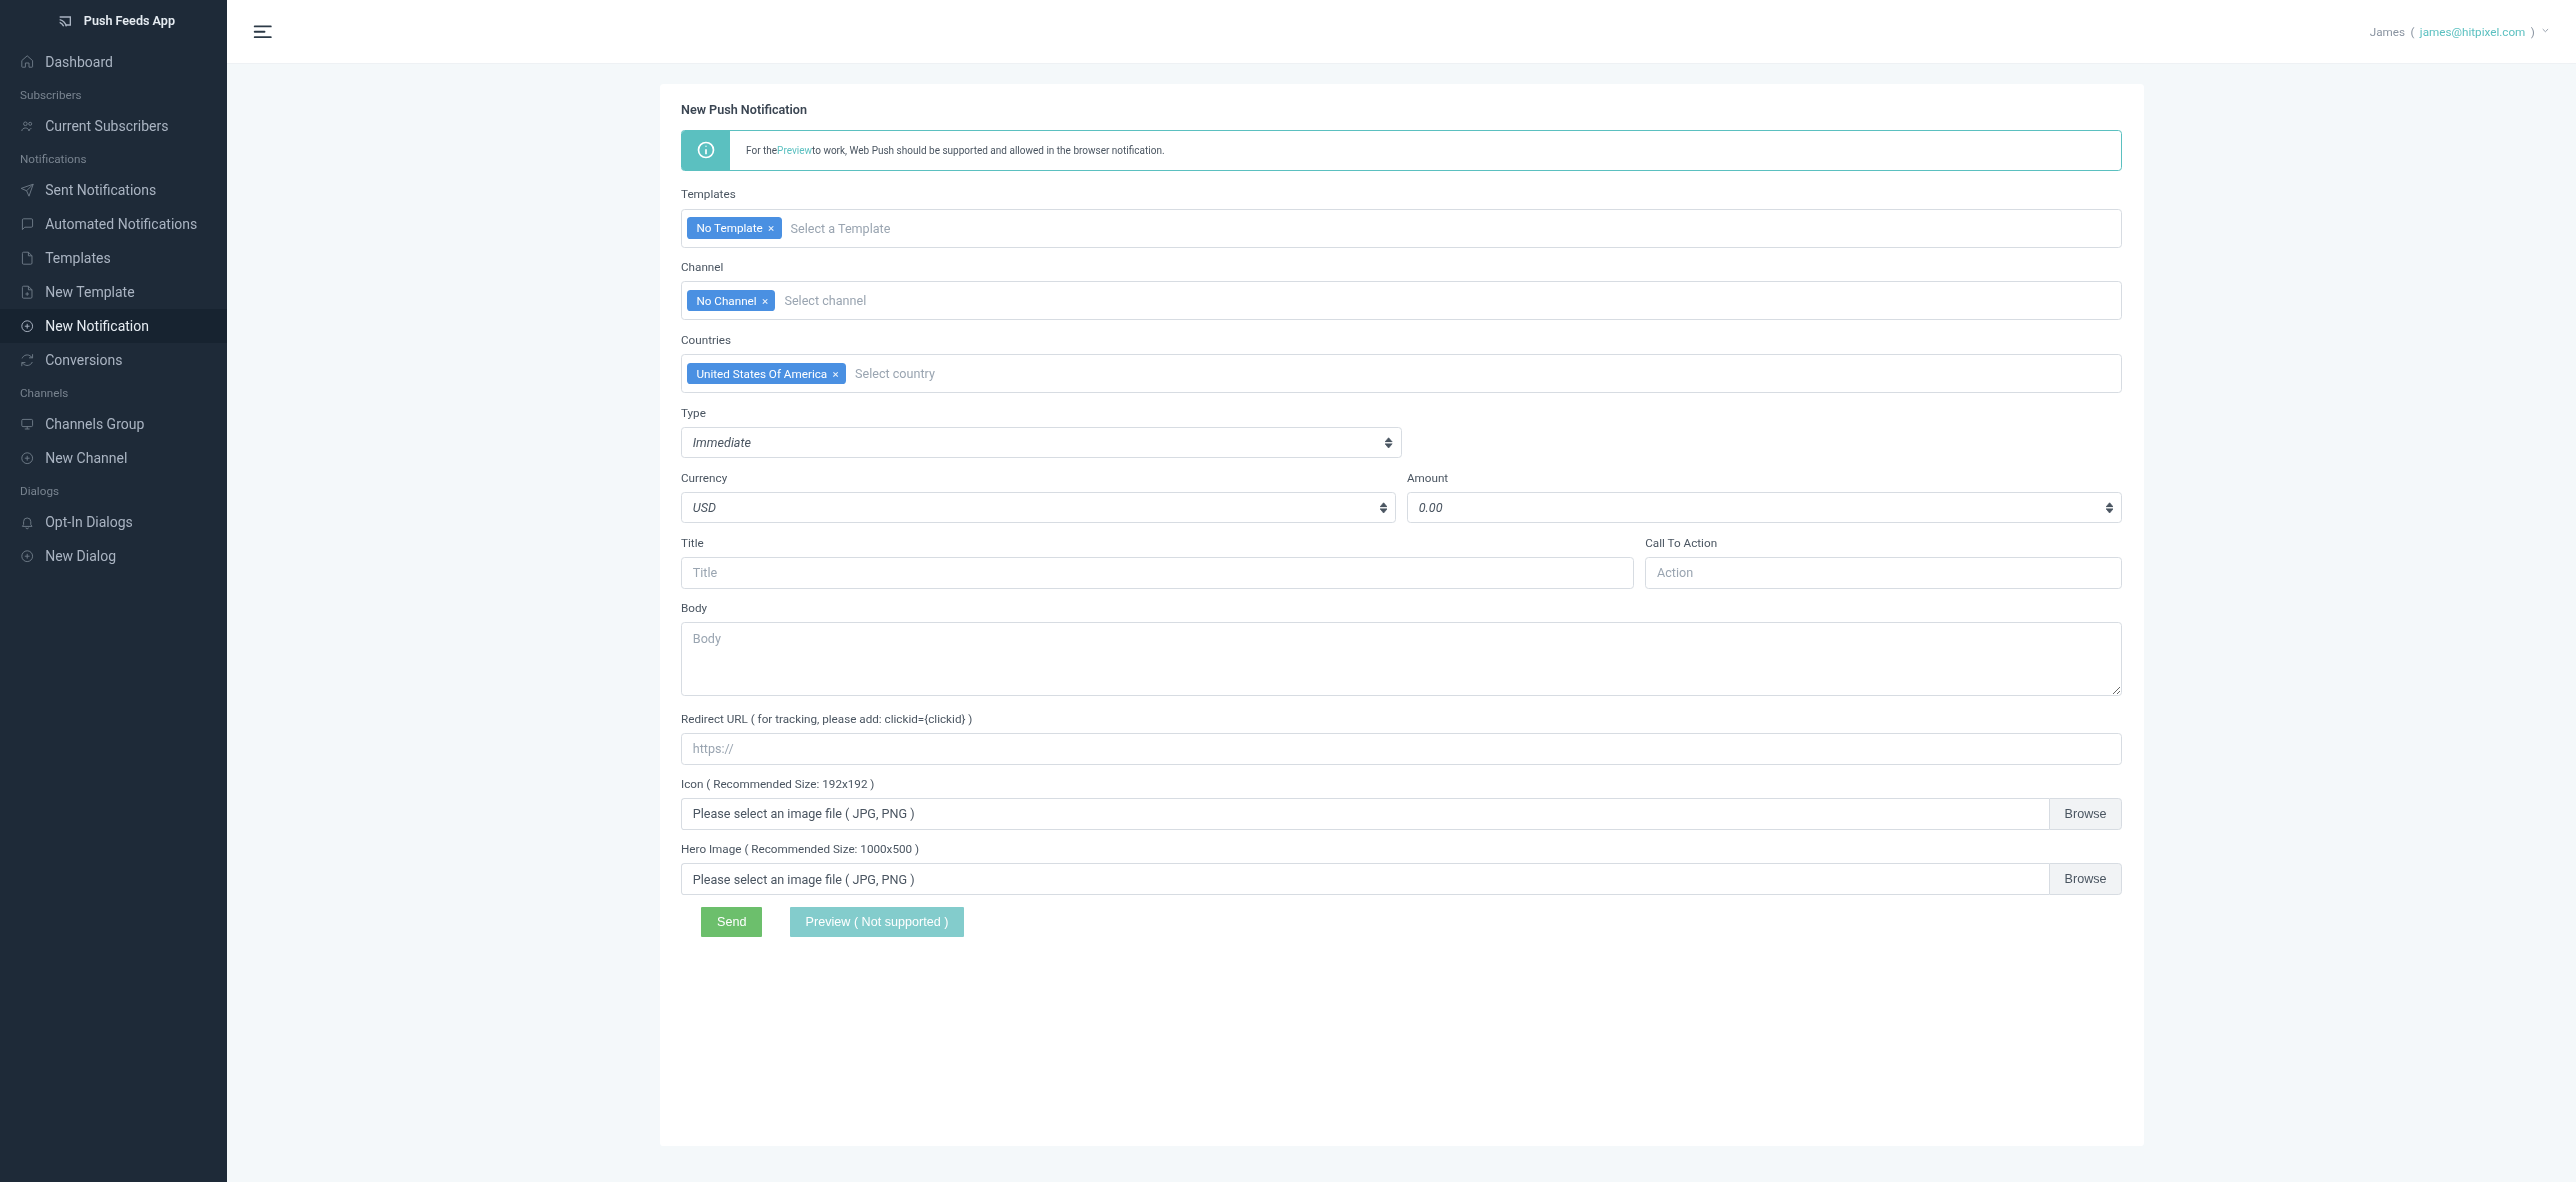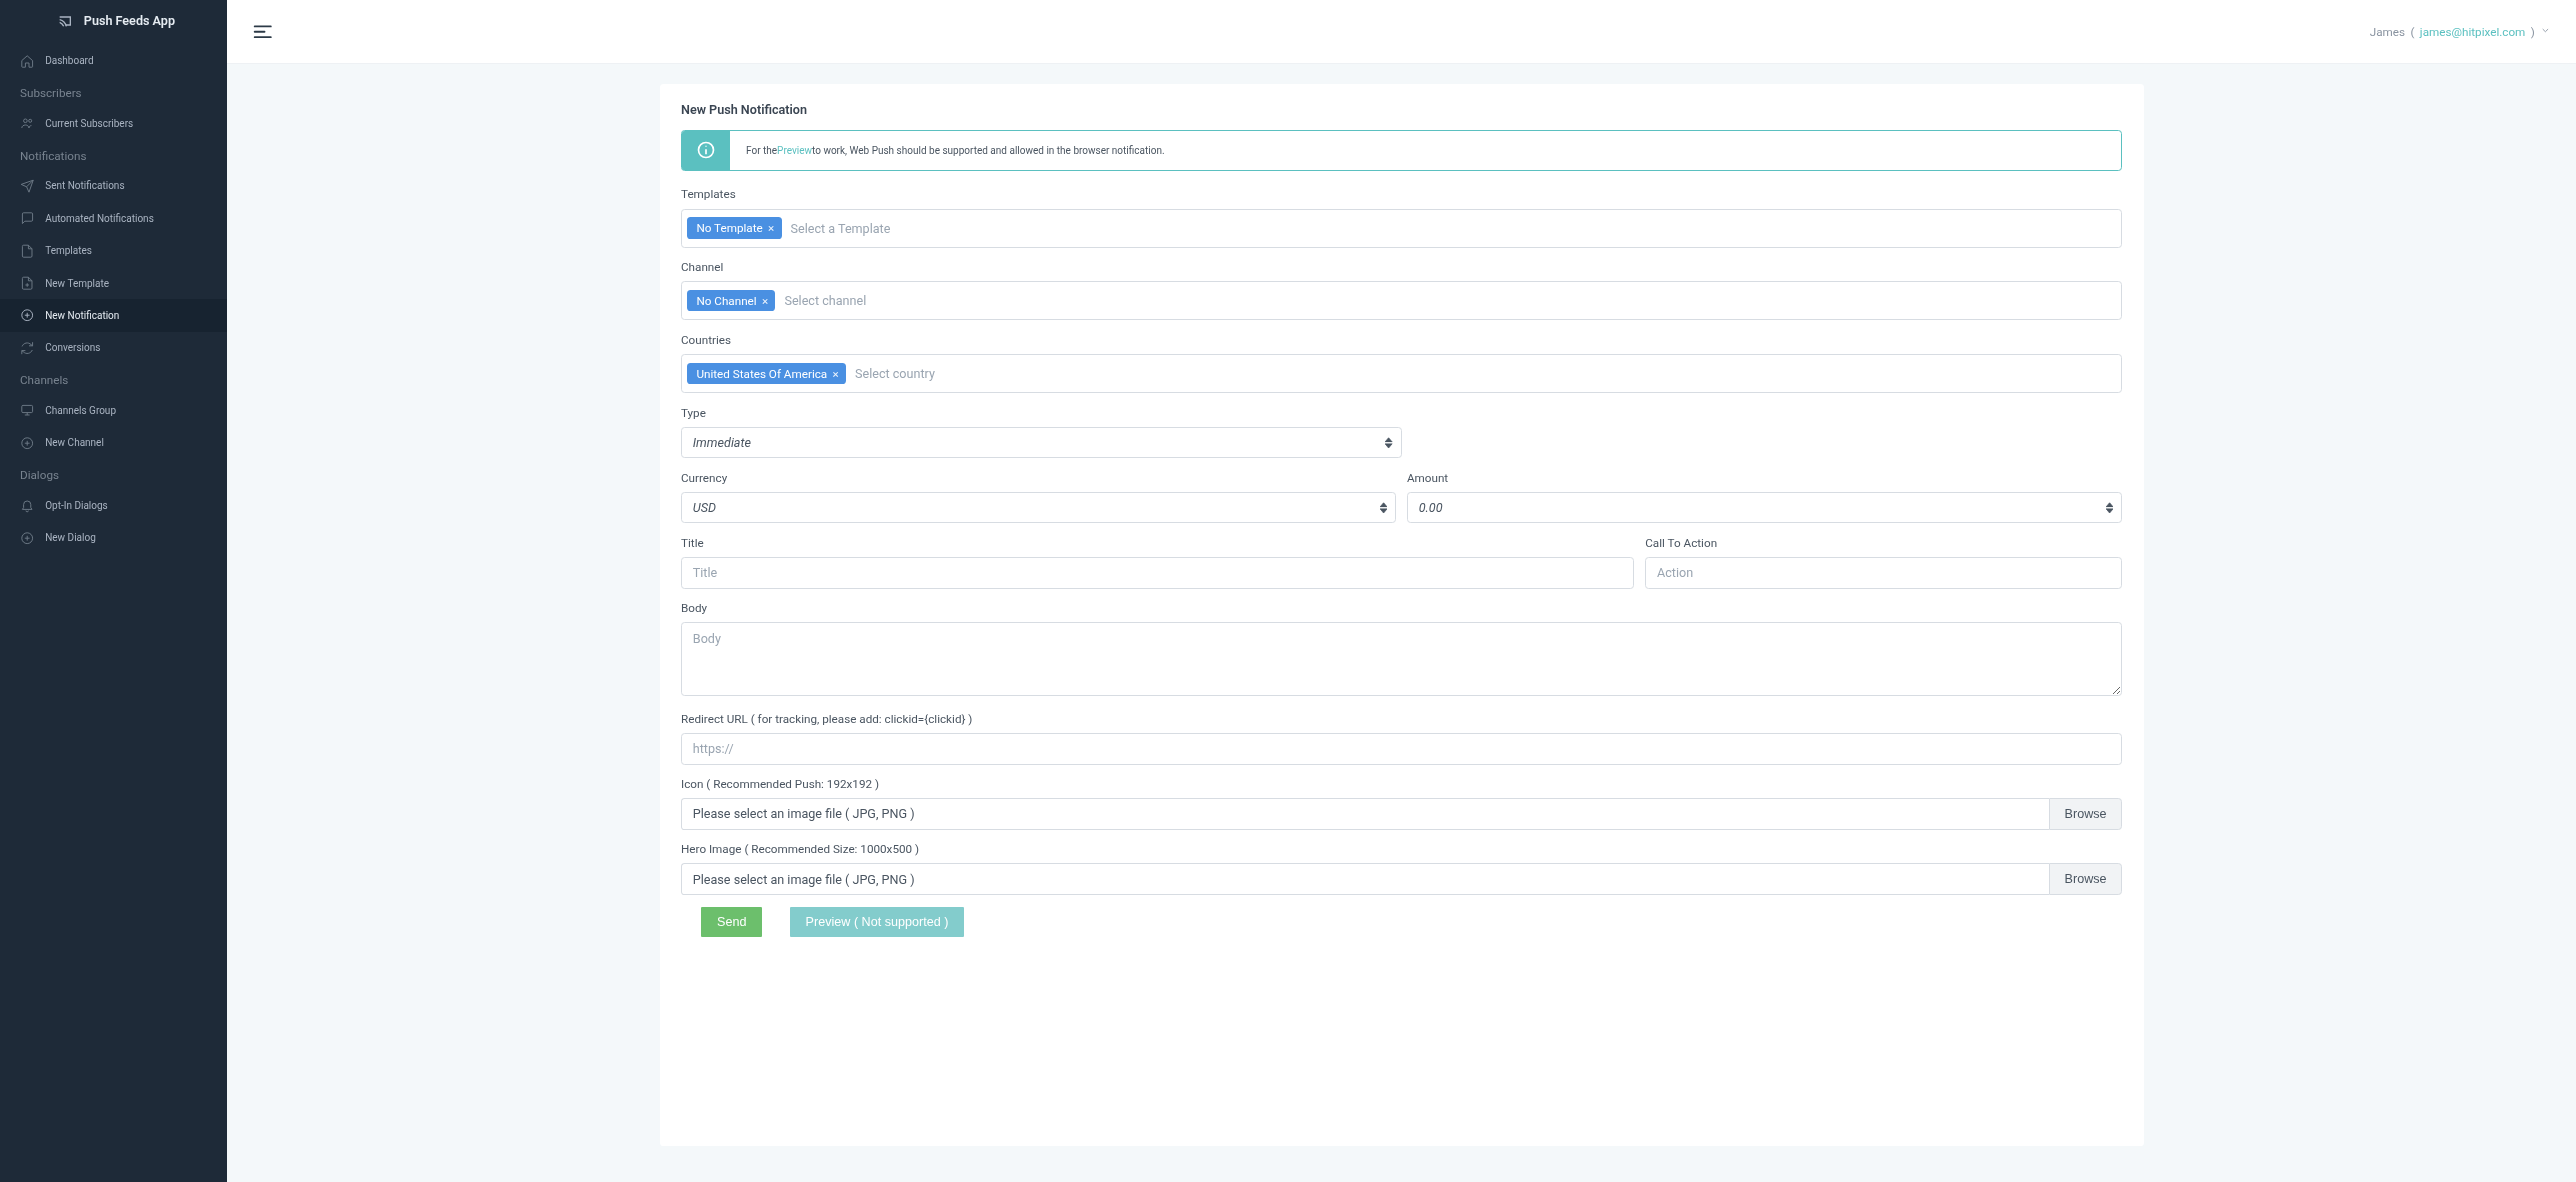--- a/index.html
+++ b/index.html
@@ -66,7 +66,7 @@
     gap:10.8px;
     padding:9px 20px;
     color:var(--sidebar-text);
-    font-size:10px;
+    font-size:14px;
     cursor:pointer;
   }
   .nav-item.active{background:var(--sidebar-active-bg);color:#e6ecf2;}

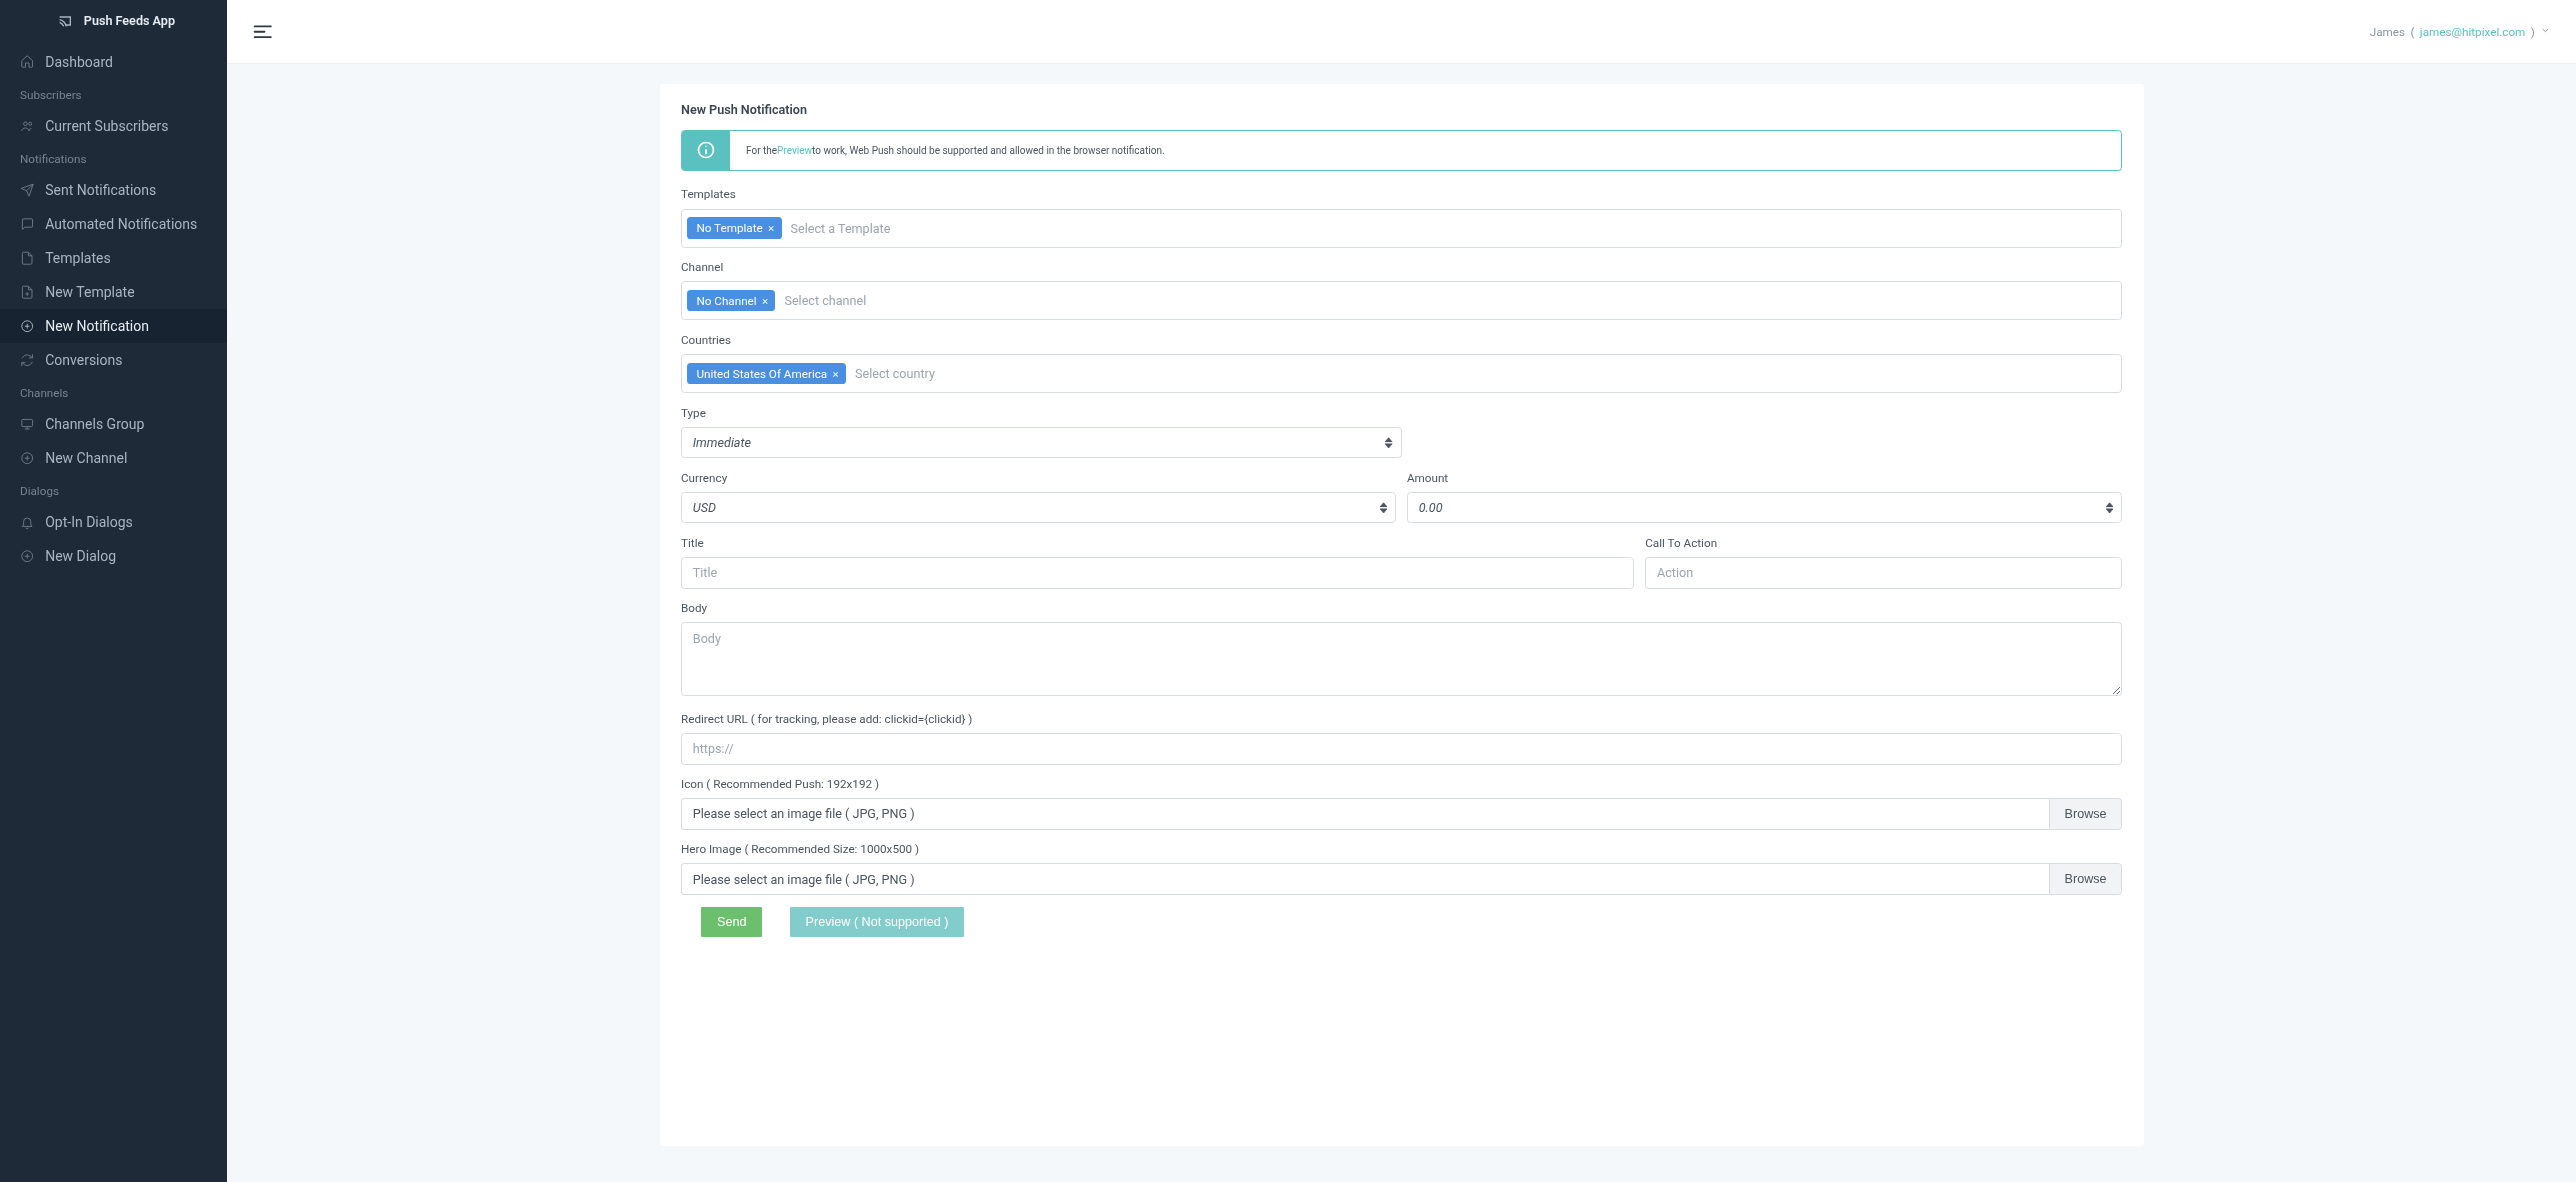--- a/index.html
+++ b/index.html
@@ -520,7 +520,7 @@
       </div>
 
       <div class="form-row">
-        <div class="label">Icon ( Recommended Push: 192x192 )</div>
+        <div class="label">Icon ( Recommended Size: 192x192 )</div>
         <div class="file-row">
           <div class="file-text">Please select an image file ( JPG, PNG )</div>
           <button class="file-btn">Browse</button>

